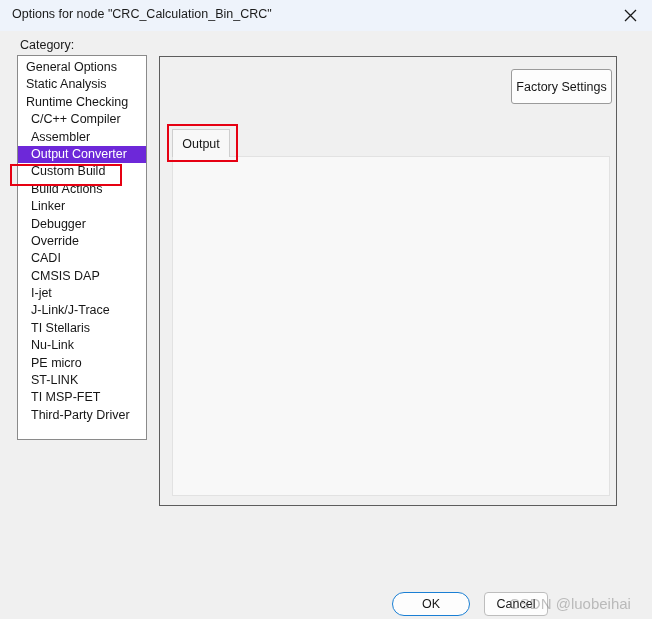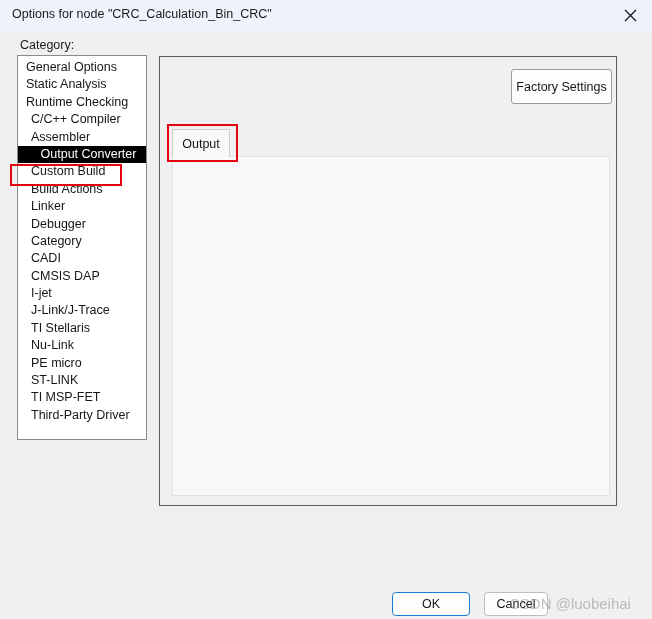--- a/index.html
+++ b/index.html
@@ -81,9 +81,8 @@
   }
   .cat-item.indent { padding-left: 13px; }
   .cat-item.selected {
-    background: #000000;
+    background: #6d28d9;
     color: #ffffff;
-    text-align: center;
   }
 
   

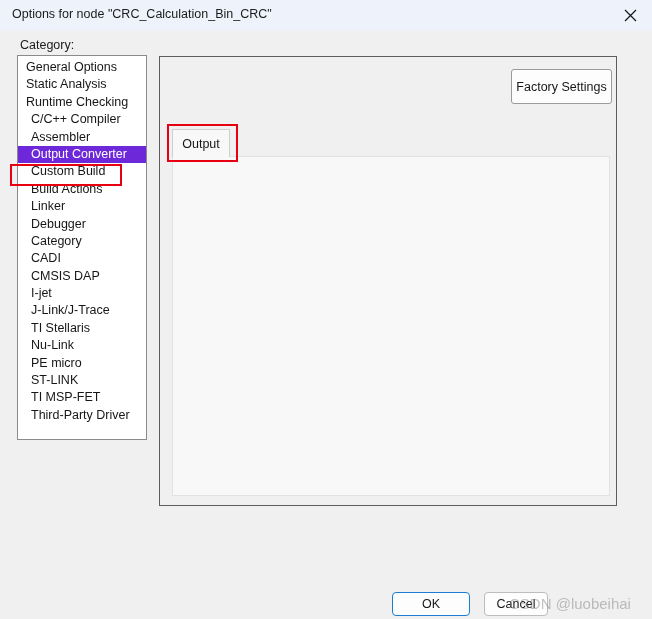--- a/index.html
+++ b/index.html
@@ -312,7 +312,7 @@
     <div class="cat-item indent">Build Actions</div>
     <div class="cat-item indent">Linker</div>
     <div class="cat-item indent">Debugger</div>
-    <div class="cat-item indent">Category</div>
+    <div class="cat-item indent">Override</div>
     <div class="cat-item indent">CADI</div>
     <div class="cat-item indent">CMSIS DAP</div>
     <div class="cat-item indent">I-jet</div>

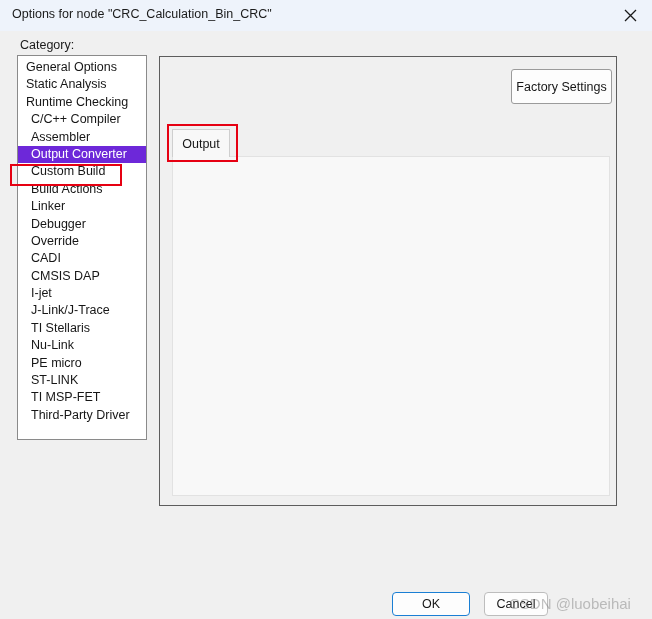--- a/index.html
+++ b/index.html
@@ -250,7 +250,7 @@
     width: 78px; height: 24px;
     background: #fdfdfd;
     border: 1px solid #1a7fd4;
-    border-radius: 4px;
+    border-radius: 12px;
     box-sizing: border-box;
     font-size: 12.5px;
     color: #161616;

